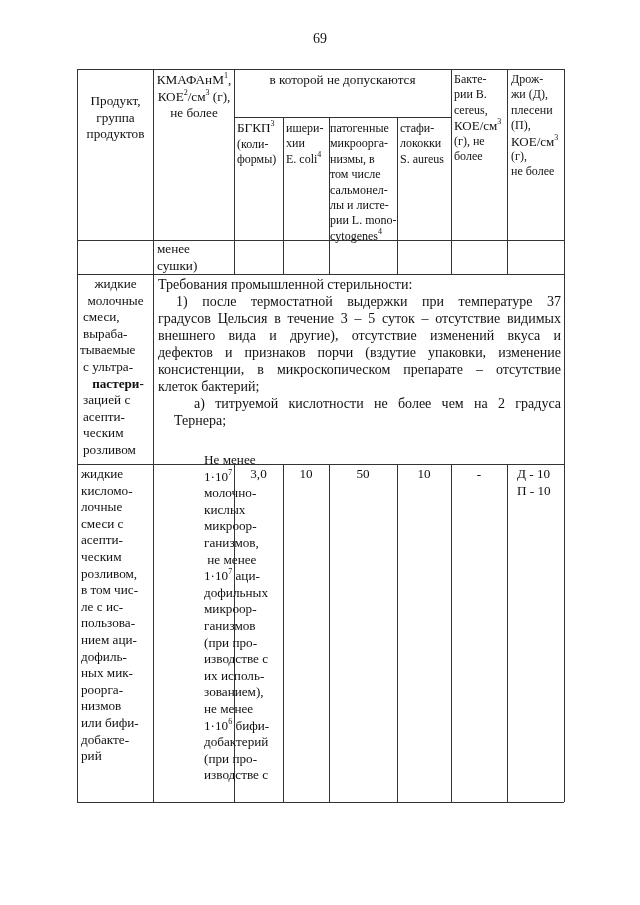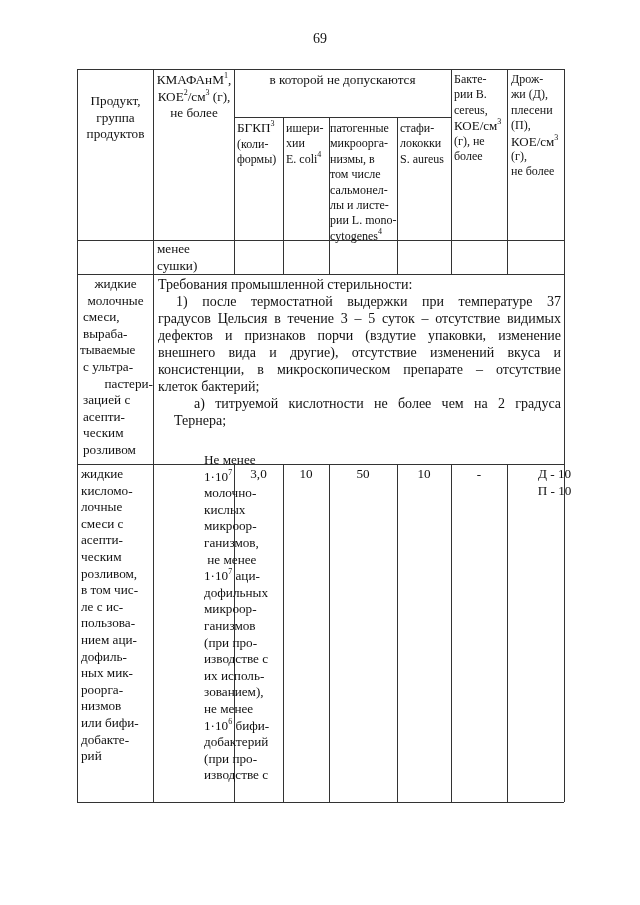--- a/index.html
+++ b/index.html
@@ -134,8 +134,8 @@
   <span class="line">Требования промышленной стерильности:</span>
   <span class="just" style="padding-left:18px;">1) после термостатной выдержки при температуре 37</span>
   <span class="just">градусов Цельсия в течение 3 – 5 суток – отсутствие видимых</span>
+  <span class="just">внешнего вида и другие), отсутствие изменений вкуса и</span>
   <span class="just">дефектов и признаков порчи (вздутие упаковки, изменение</span>
-  <span class="just">внешнего вида и другие), отсутствие изменений вкуса и</span>
   <span class="just">консистенции, в микроскопическом препарате – отсутствие</span>
   <span class="line">клеток бактерий;</span>
   <span class="just" style="padding-left:36px;">а) титруемой кислотности не более чем на 2 градуса</span>

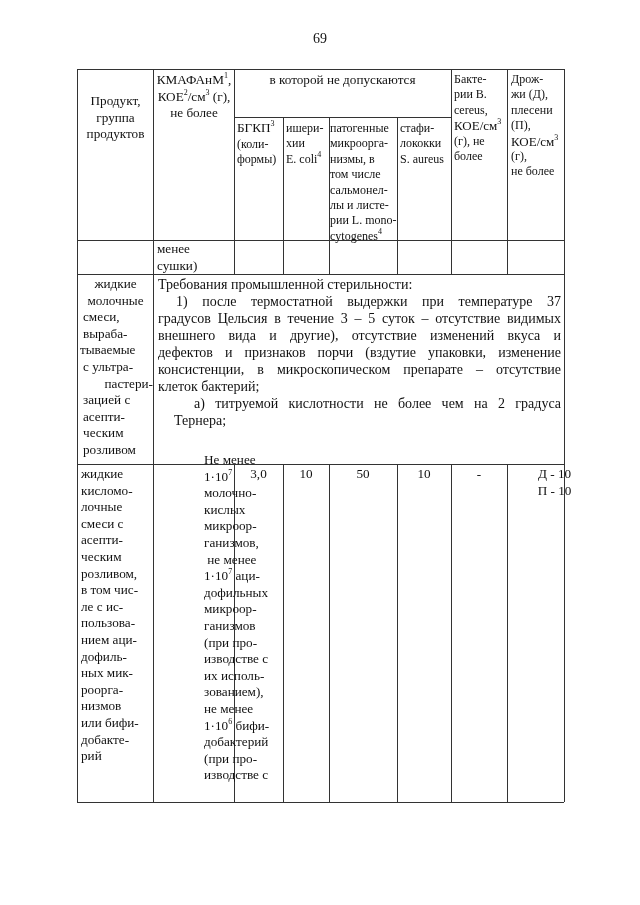--- a/index.html
+++ b/index.html
@@ -123,7 +123,7 @@
   <span class="line" style="text-align:left; padding-left:5px;">выраба-</span>
   <span class="line" style="text-align:left; padding-left:2px;">тываемые</span>
   <span class="line" style="text-align:left; padding-left:5px;">с ультра-</span>
-  <span class="line" style="text-align:right; padding-left:5px;">пастери-</span>
+  <span class="line" style="text-align:center; padding-left:5px;font-weight:bold;">пастери-</span>
   <span class="line" style="text-align:left; padding-left:5px;">зацией с</span>
   <span class="line" style="text-align:left; padding-left:5px;">асепти-</span>
   <span class="line" style="text-align:left; padding-left:5px;">ческим</span>

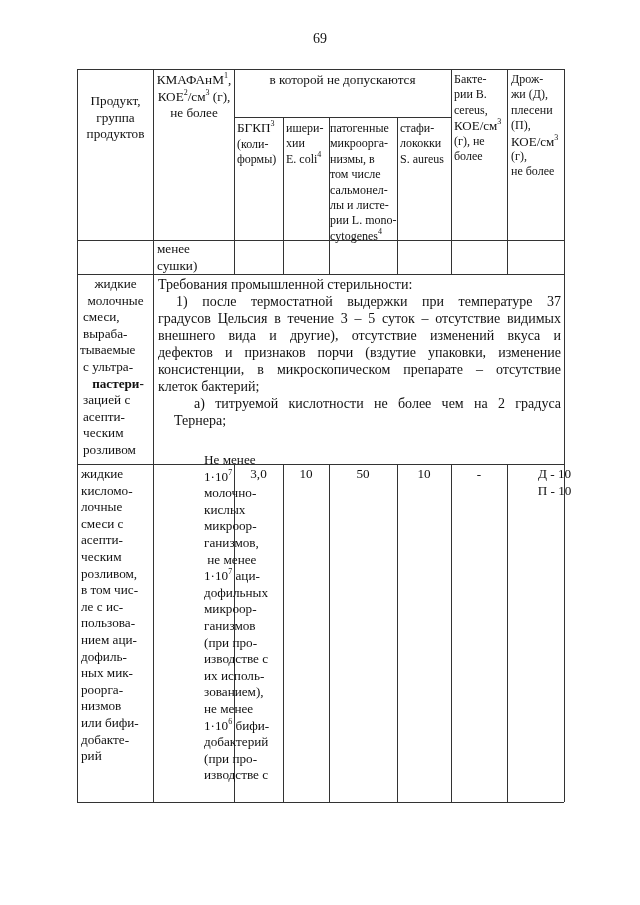--- a/index.html
+++ b/index.html
@@ -191,7 +191,7 @@
 <div class="cell c" style="left:329px; top:466px; width:68px;">50</div>
 <div class="cell c" style="left:397px; top:466px; width:54px;">10</div>
 <div class="cell c" style="left:451px; top:466px; width:56px;">-</div>
-<div class="cell" style="left:528px; top:466px; width:53px;text-align:center;">
+<div class="cell" style="left:517px; top:466px; width:53px;">
   <span class="line">Д - 10</span>
   <span class="line">П - 10</span>
 </div>

